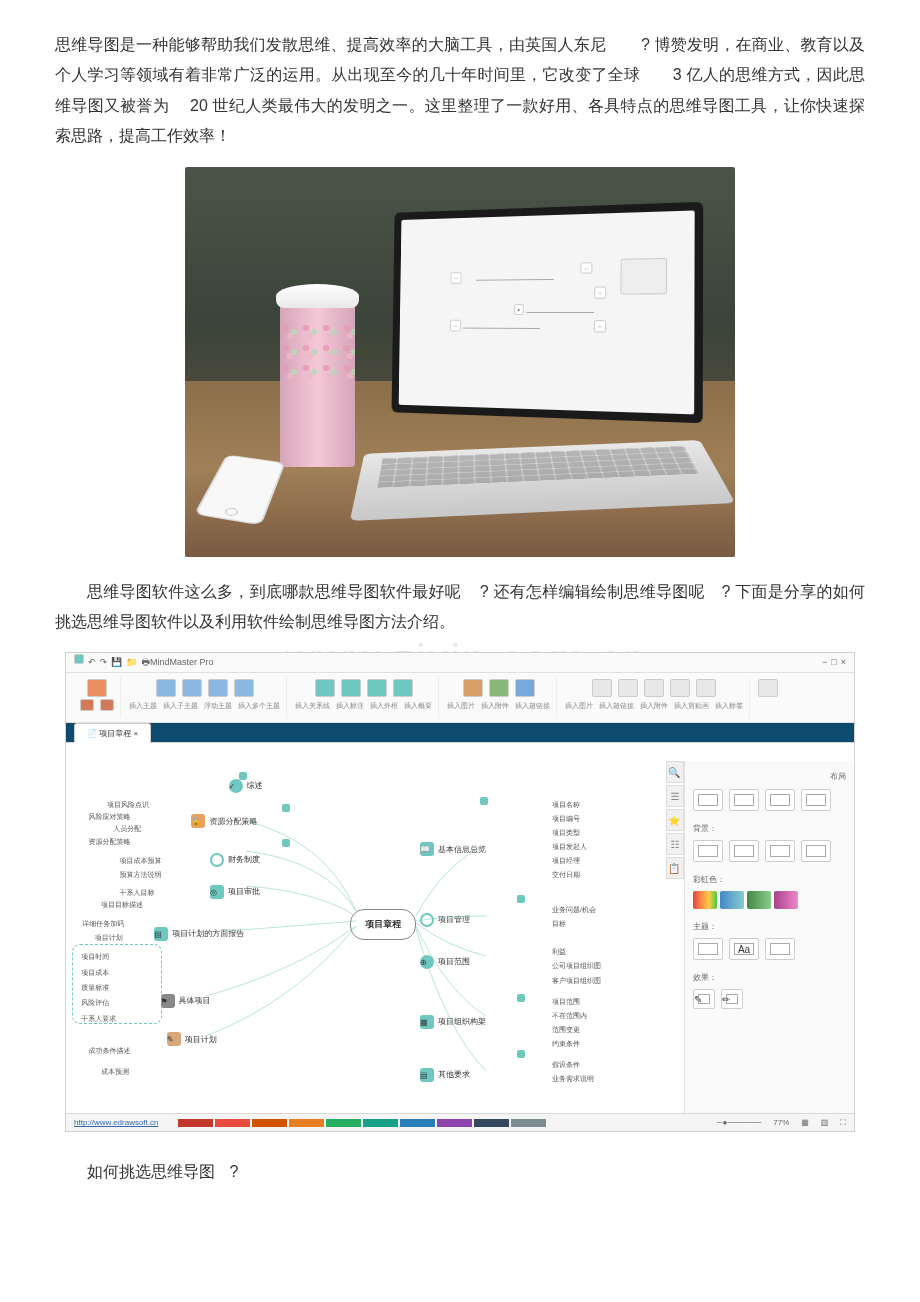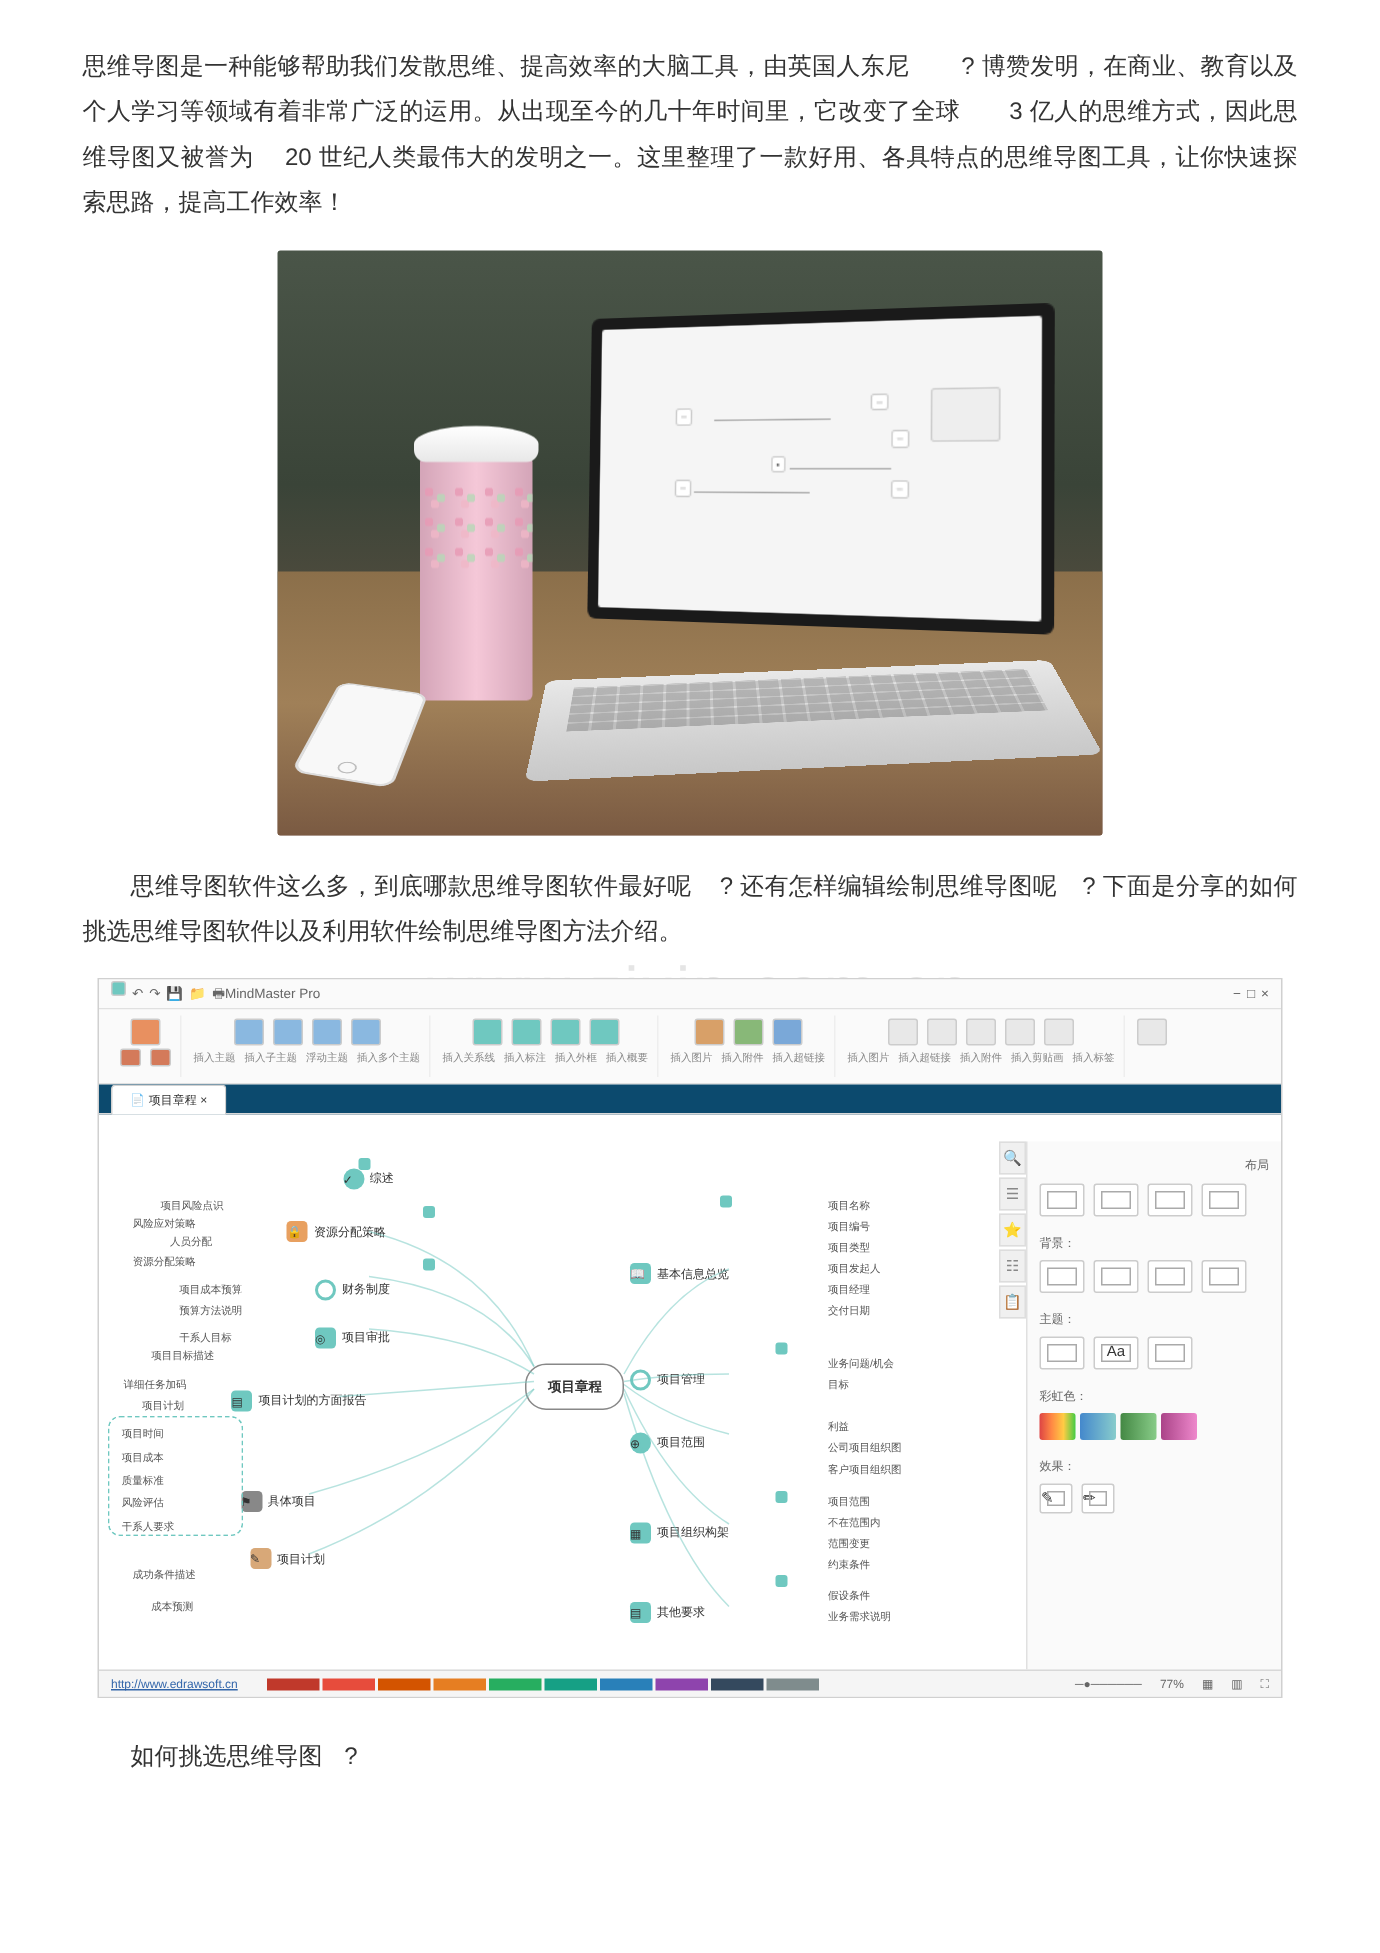--- a/index.html
+++ b/index.html
@@ -739,20 +739,20 @@
       </div>
     </div>
     <div class="ss-side-section">
-      <div class="ss-side-title">主题：</div>
-      <div class="ss-side-grid">
-        <div class="ss-side-thumb"></div>
-        <div class="ss-side-thumb" style="display:flex;align-items:center;justify-content:center;font-size:10px">Aa</div>
-        <div class="ss-side-thumb"></div>
-      </div>
-    </div>
-    <div class="ss-side-section">
       <div class="ss-side-title">彩虹色：</div>
       <div class="ss-color-grid">
         <div class="ss-color" style="background:linear-gradient(90deg,#d44,#f84,#fc4,#4c4)"></div>
         <div class="ss-color" style="background:linear-gradient(90deg,#48c,#6ac,#8cc)"></div>
         <div class="ss-color" style="background:linear-gradient(90deg,#484,#6a6,#8c8)"></div>
         <div class="ss-color" style="background:linear-gradient(90deg,#a48,#c6a,#e8c)"></div>
+      </div>
+    </div>
+    <div class="ss-side-section">
+      <div class="ss-side-title">主题：</div>
+      <div class="ss-side-grid">
+        <div class="ss-side-thumb"></div>
+        <div class="ss-side-thumb" style="display:flex;align-items:center;justify-content:center;font-size:10px">Aa</div>
+        <div class="ss-side-thumb"></div>
       </div>
     </div>
     <div class="ss-side-section">

